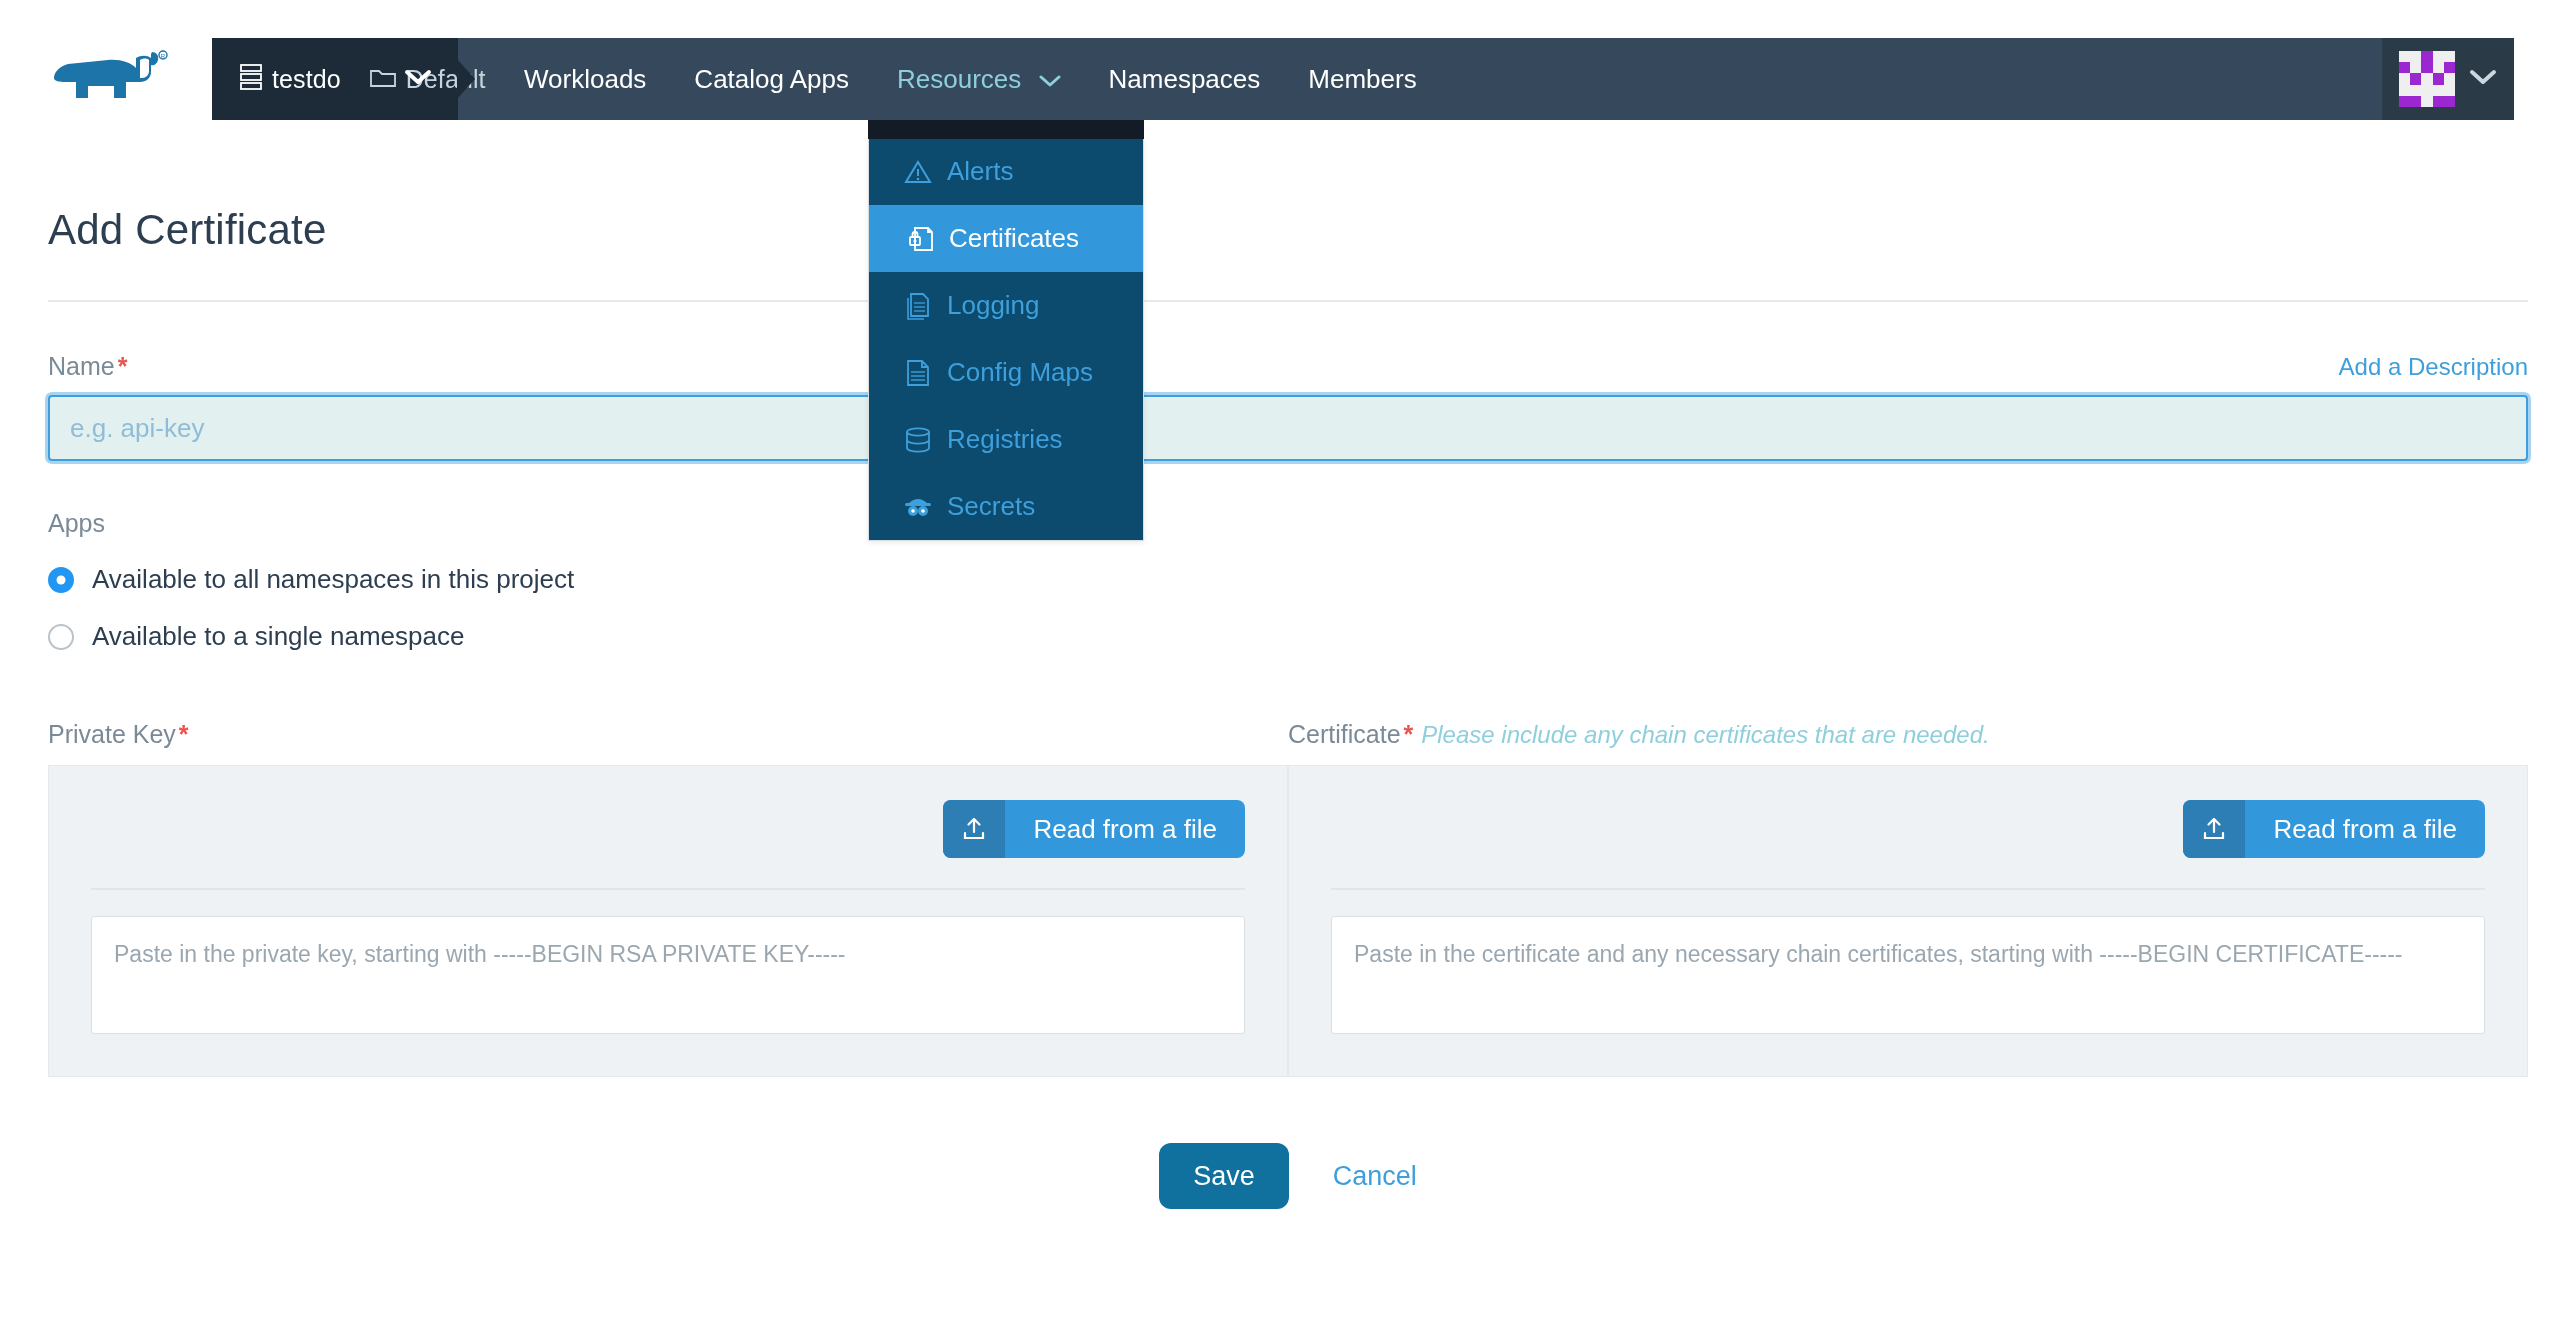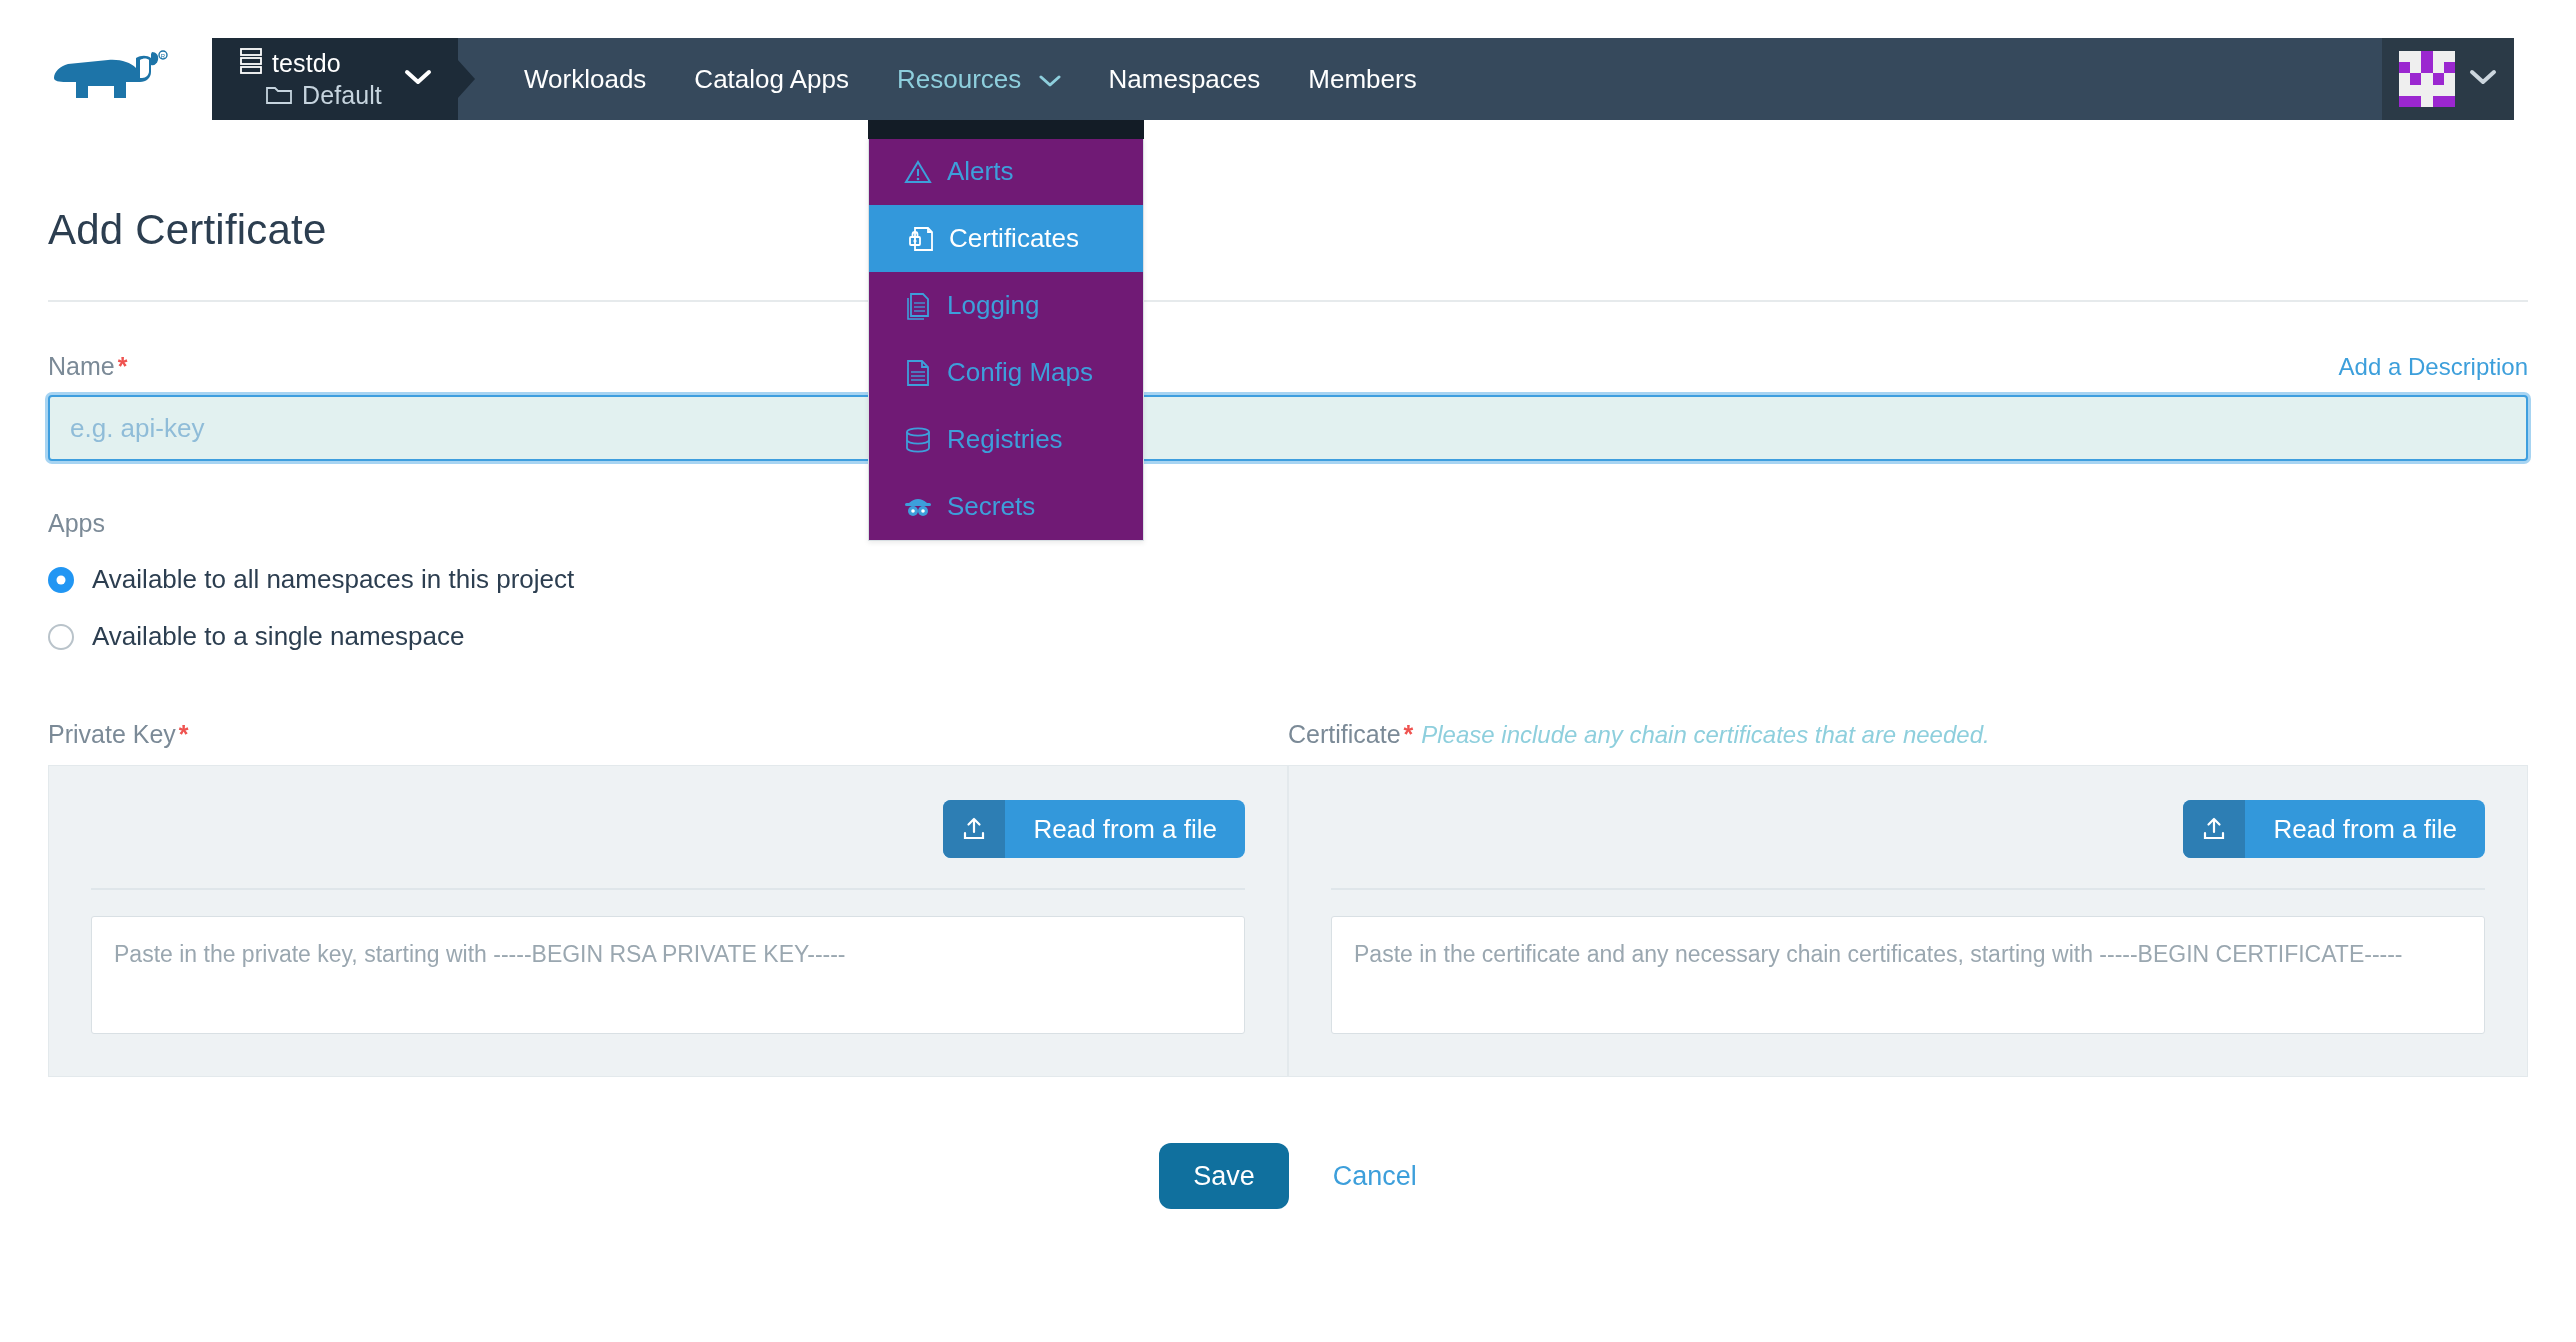--- a/index.html
+++ b/index.html
@@ -42,7 +42,7 @@
     padding-left: 28px;
     flex: none;
   }
-  .cluster-lines { display: flex; flex-direction: column; gap: 3px; }
+  .cluster-lines { display: flex; gap: 3px; }
   .cluster-row { display: flex; align-items: center; gap: 10px; white-space: nowrap; }
   .cluster-name {
     color: #ffffff; font-size: 25px; letter-spacing: .1px;

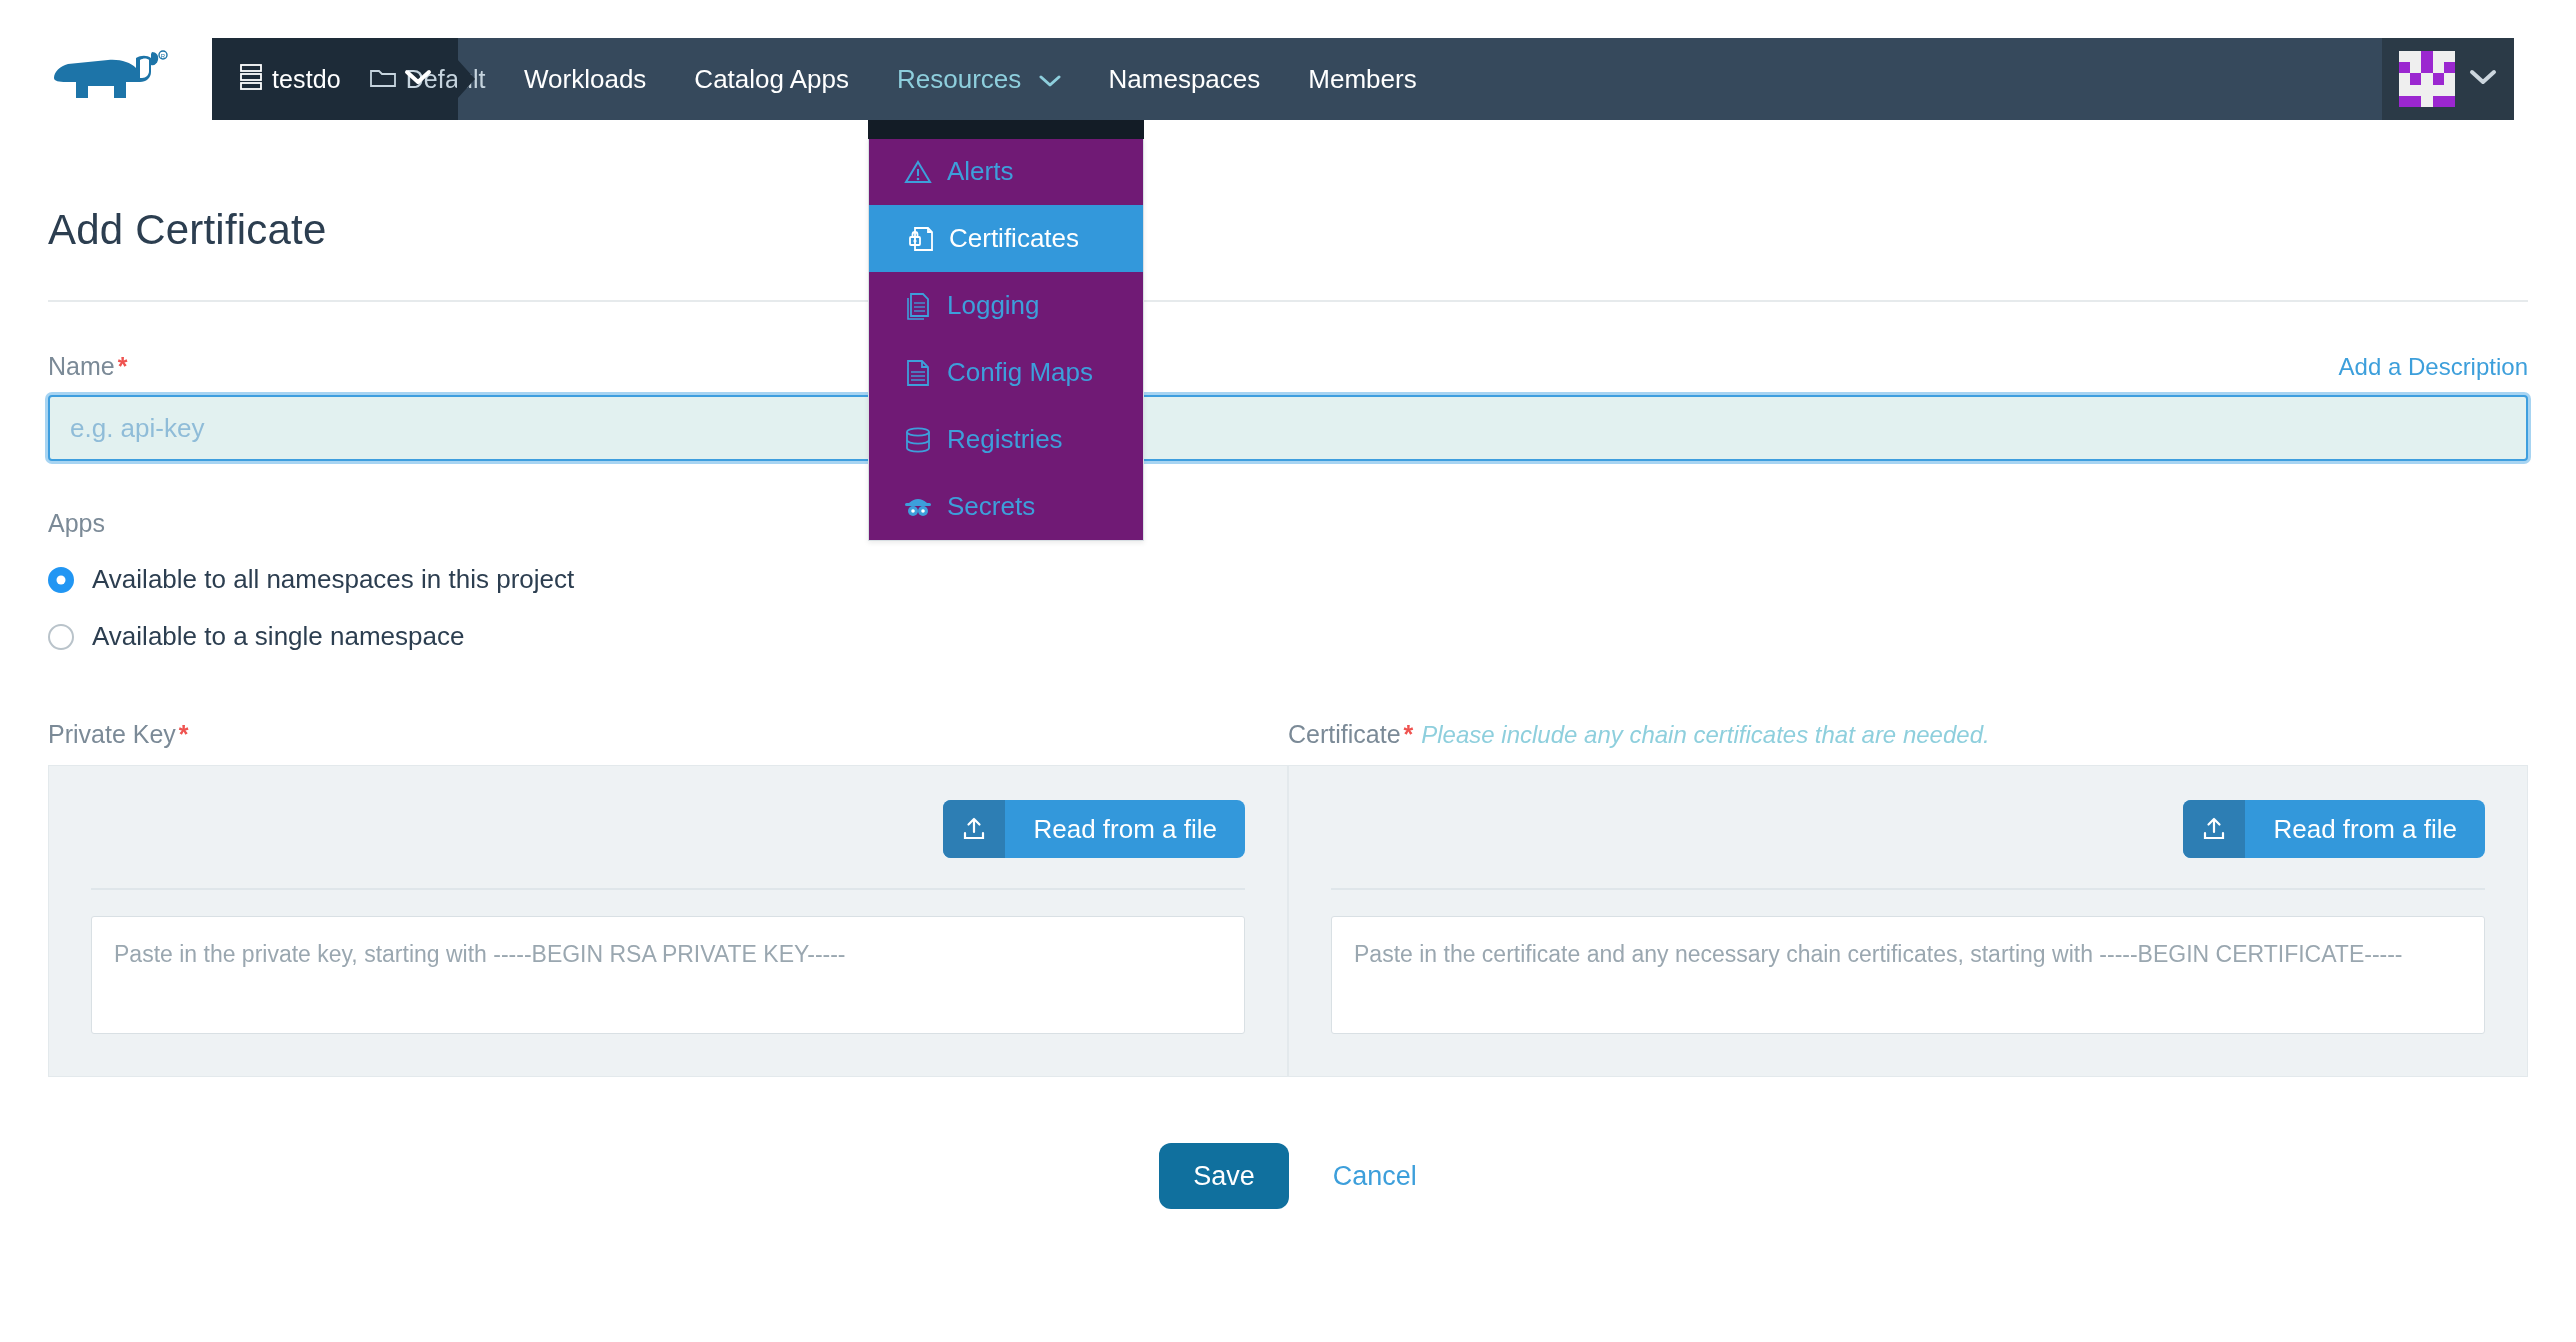--- a/index.html
+++ b/index.html
@@ -109,7 +109,7 @@
     position: absolute;
     left: 868px; top: 138px;
     width: 276px;
-    background: #701a75;
+    background: #0c4a6e;
     border: 1px solid #d8dfe3;
     border-top: none;
     z-index: 20;

